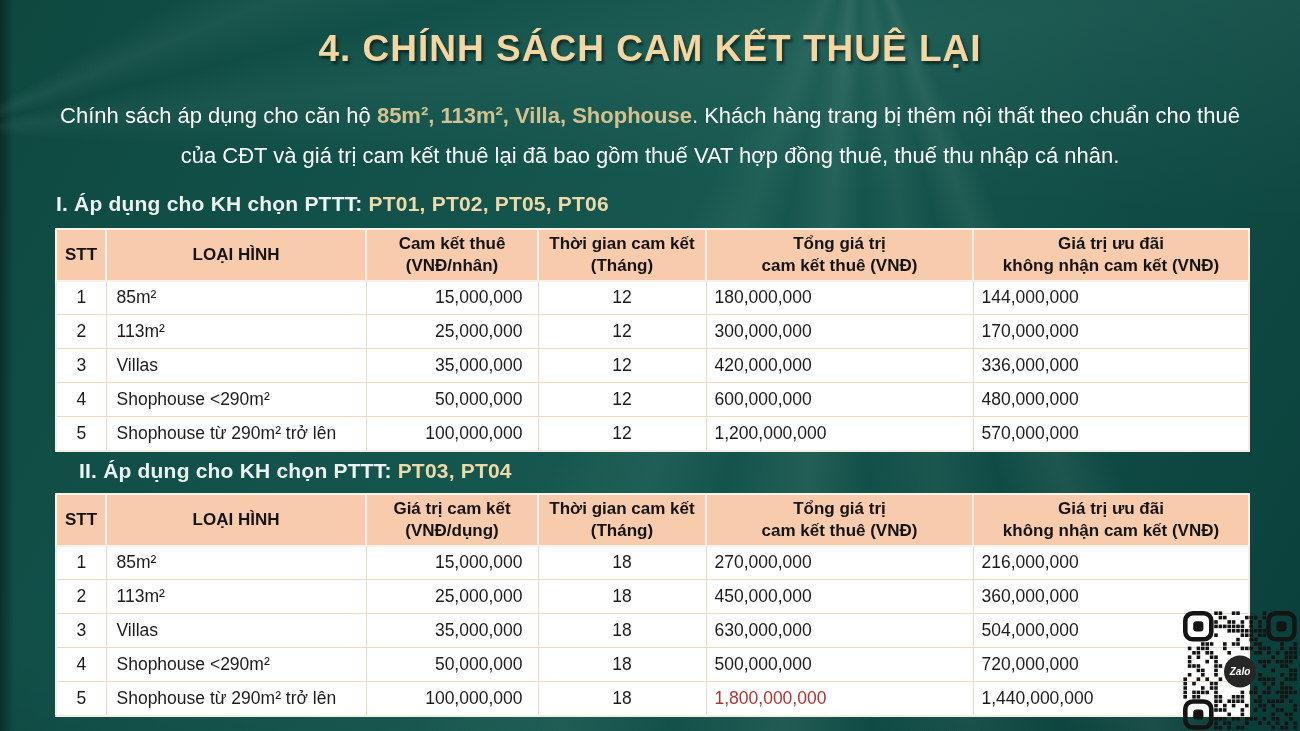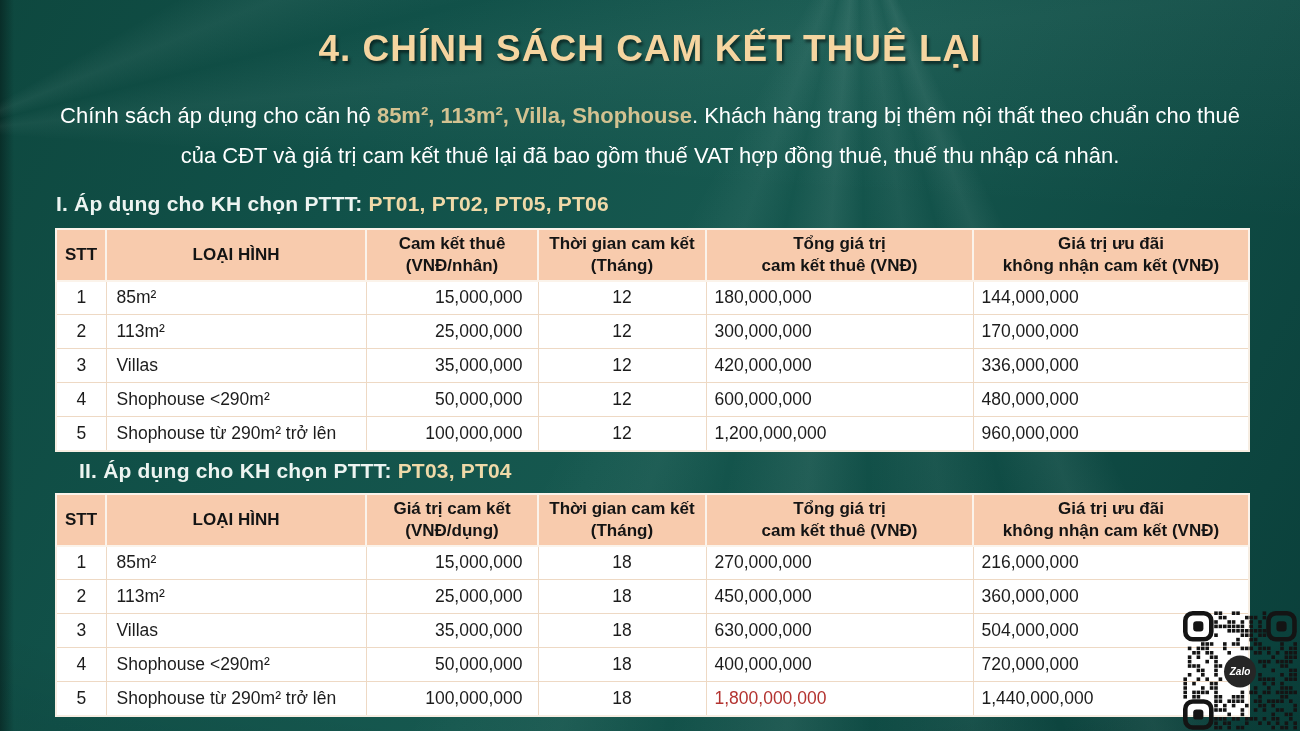--- a/index.html
+++ b/index.html
@@ -149,7 +149,7 @@
         <td class="ar-sm">100,000,000</td>
         <td class="ac">12</td>
         <td class="ar">1,200,000,000</td>
-        <td class="ar">960,000,000</td>
+        <td class="ar">570,000,000</td>
       </tr>
     </tbody>
   </table>

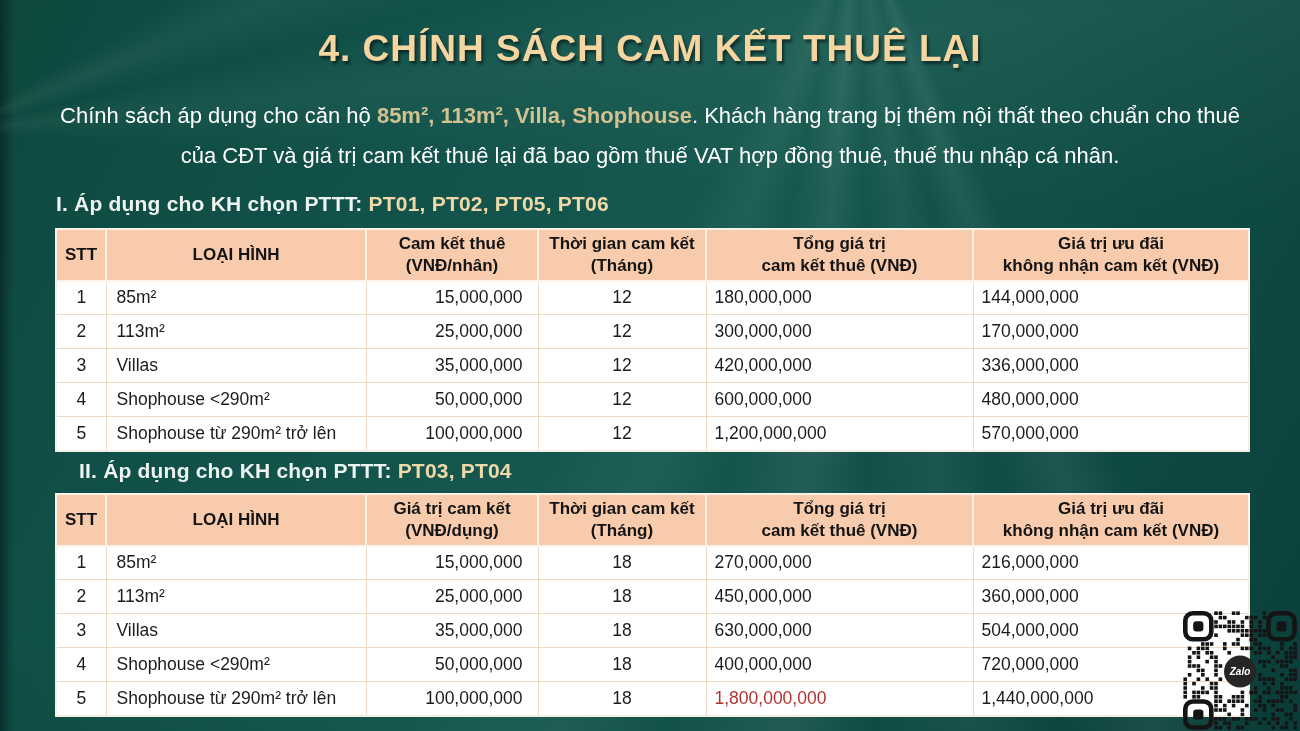--- a/index.html
+++ b/index.html
@@ -209,7 +209,7 @@
         <td class="al">Shophouse &lt;290m²</td>
         <td class="ar-sm">50,000,000</td>
         <td class="ac">18</td>
-        <td class="ar">400,000,000</td>
+        <td class="ar">500,000,000</td>
         <td class="ar">720,000,000</td>
       </tr>
       <tr>

